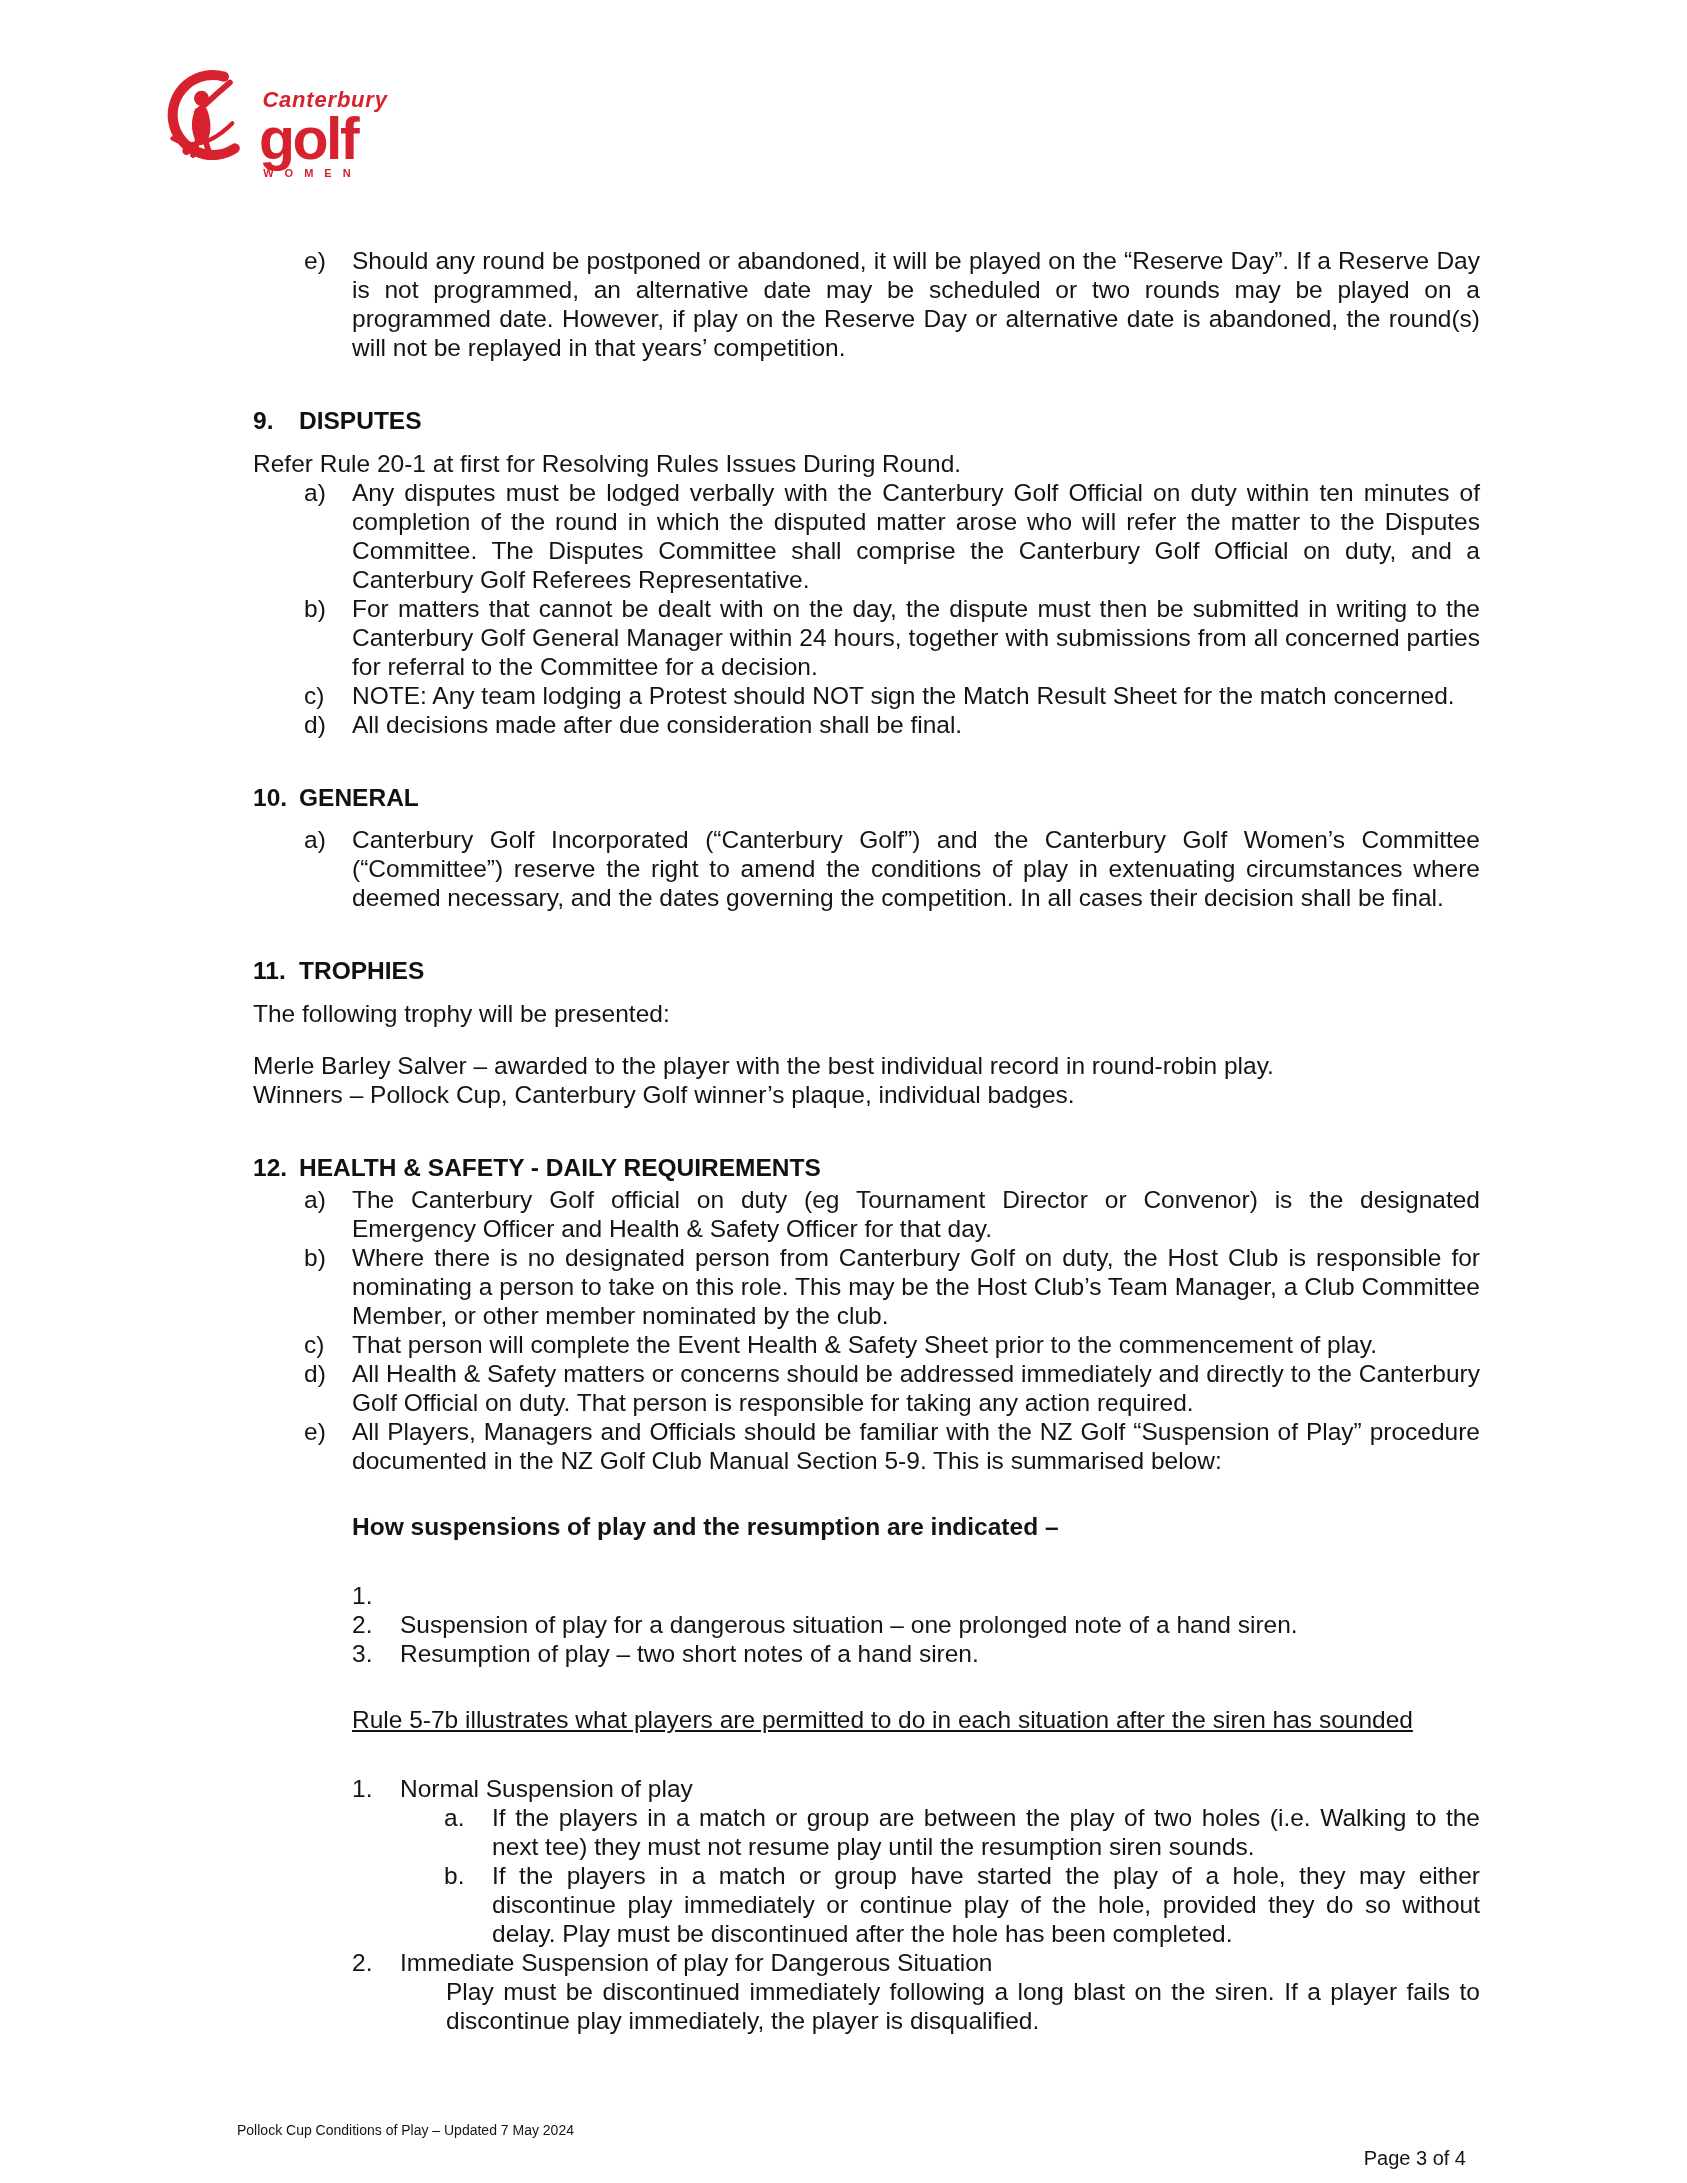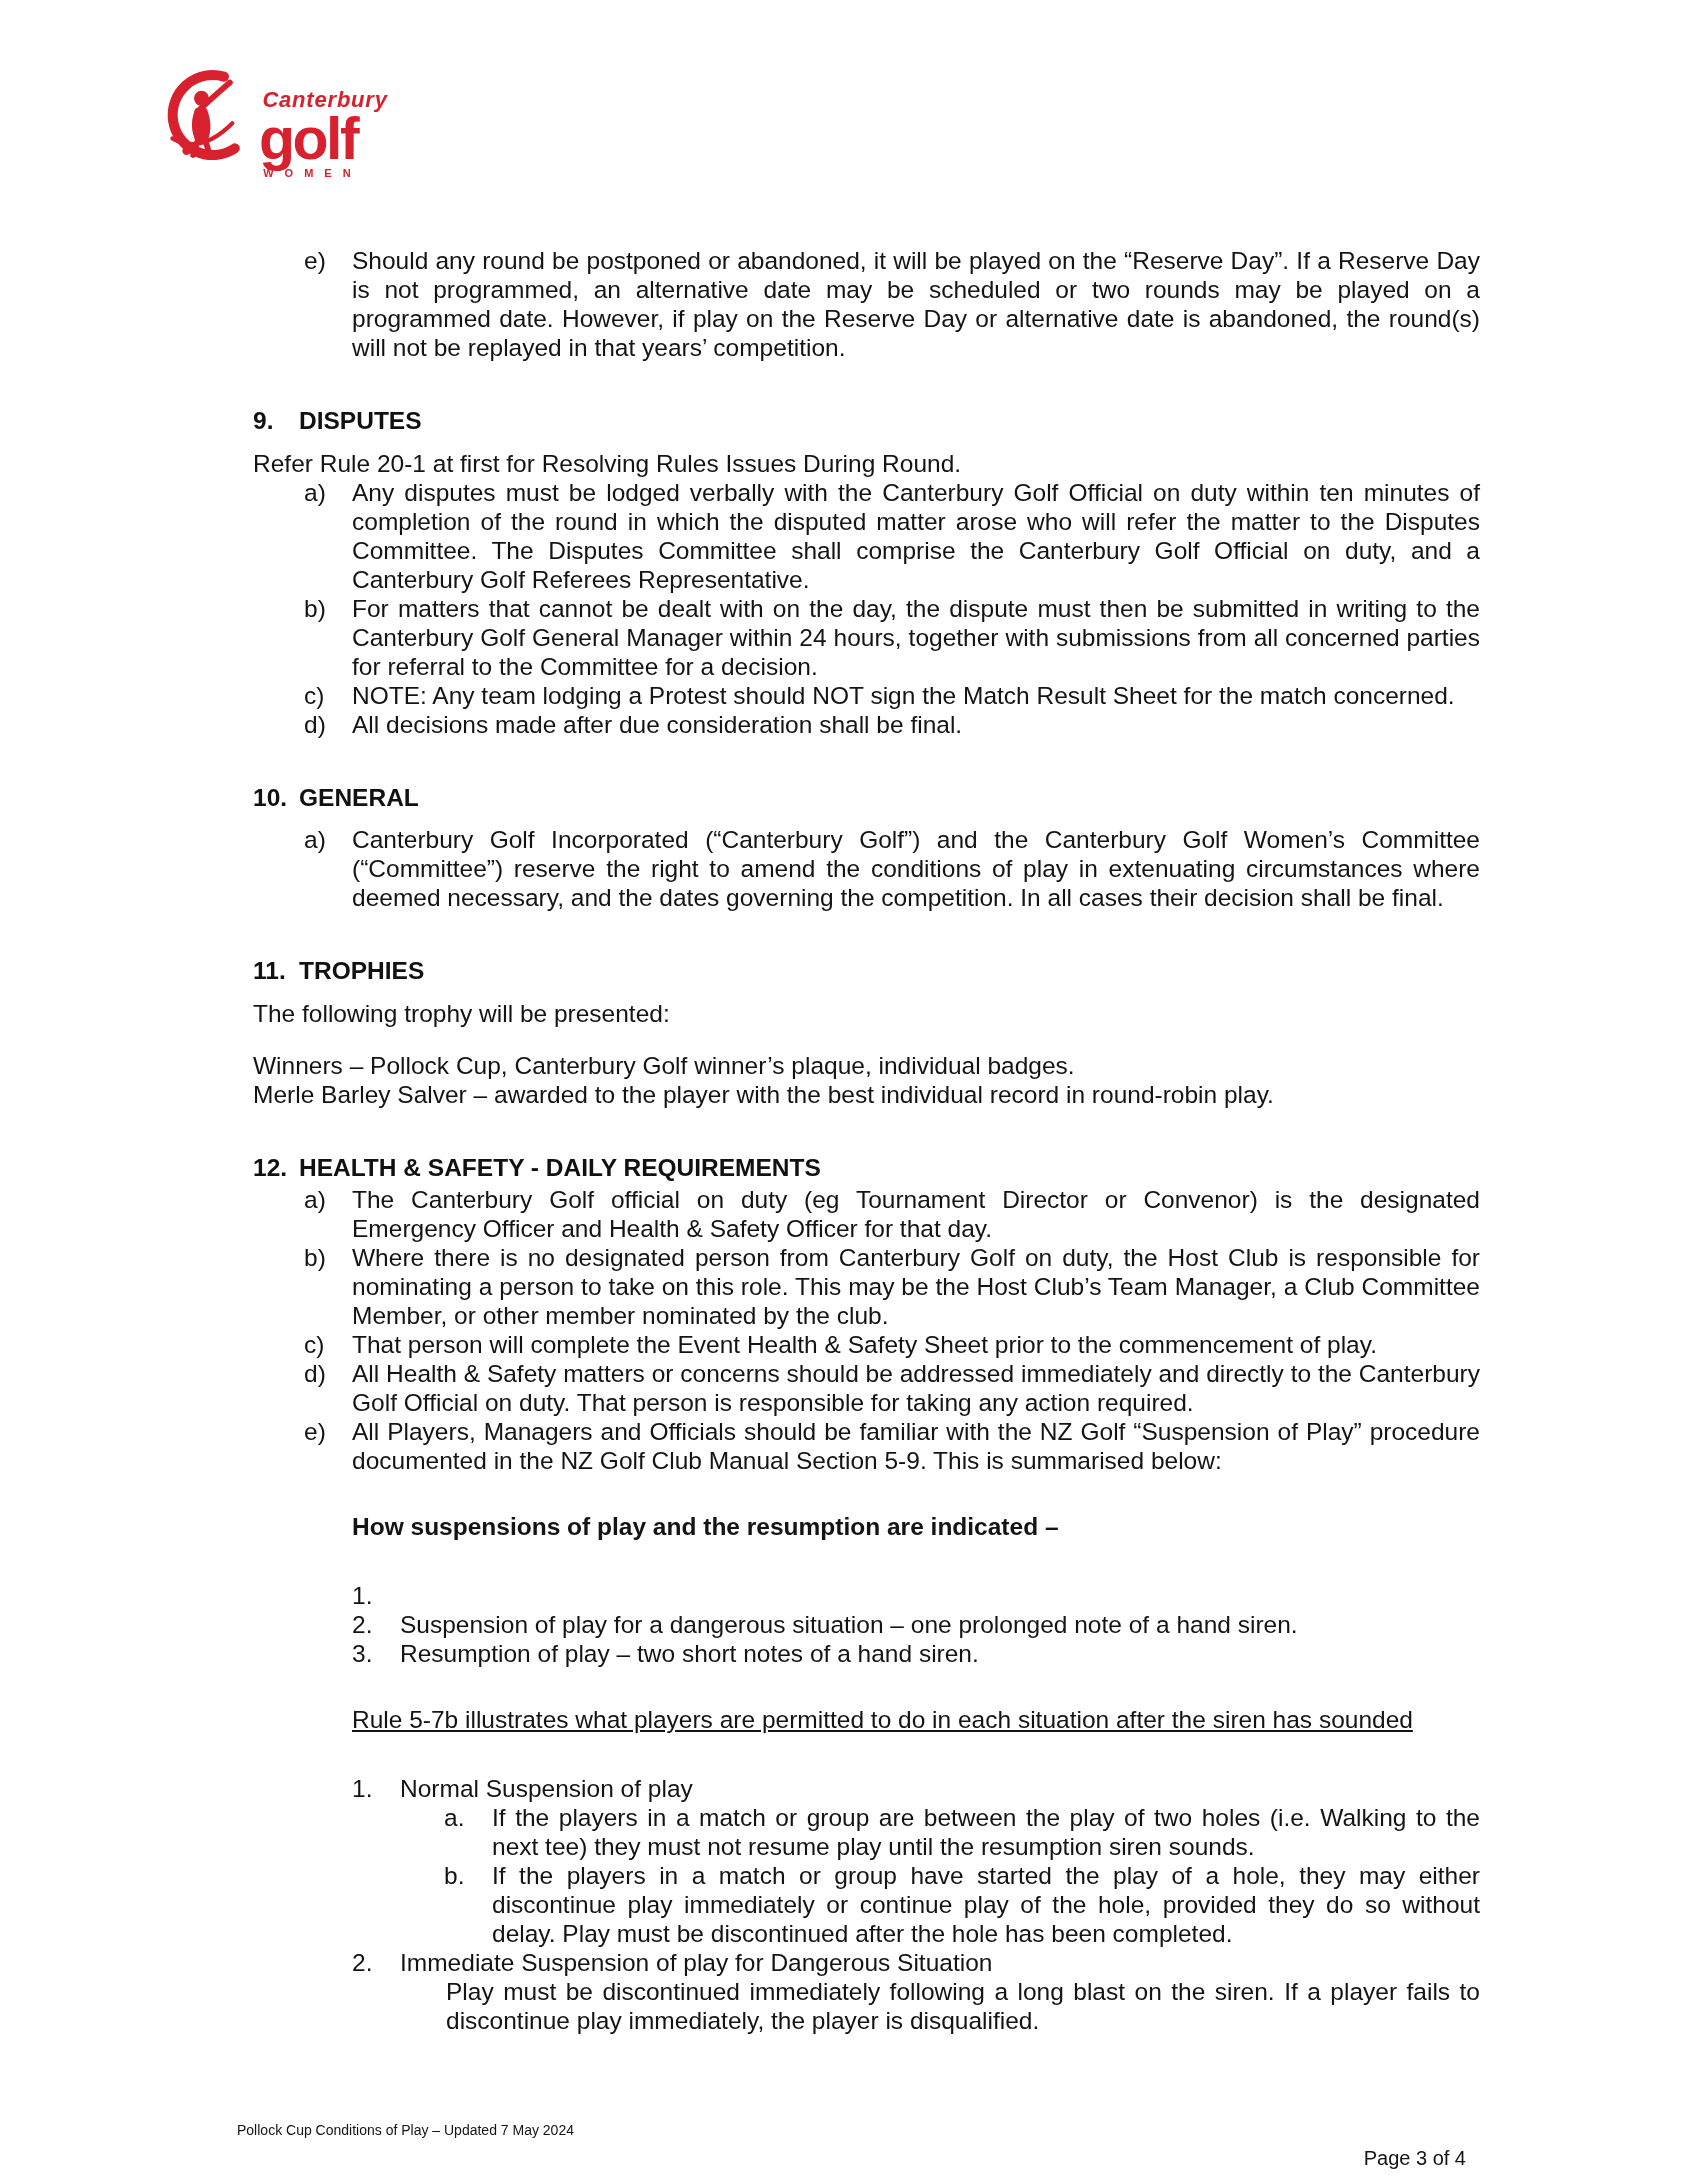--- a/index.html
+++ b/index.html
@@ -118,8 +118,8 @@
     </h2>
     <p class="plain">The following trophy will be presented:</p>
     <div class="troph-lines">
+      <div>Merle Barley Salver – awarded to the player with the best individual record in round-robin play.</div>
       <div>Winners – Pollock Cup, Canterbury Golf winner’s plaque, individual badges.</div>
-      <div>Merle Barley Salver – awarded to the player with the best individual record in round-robin play.</div>
     </div>
 
     <h2 class="tight">

